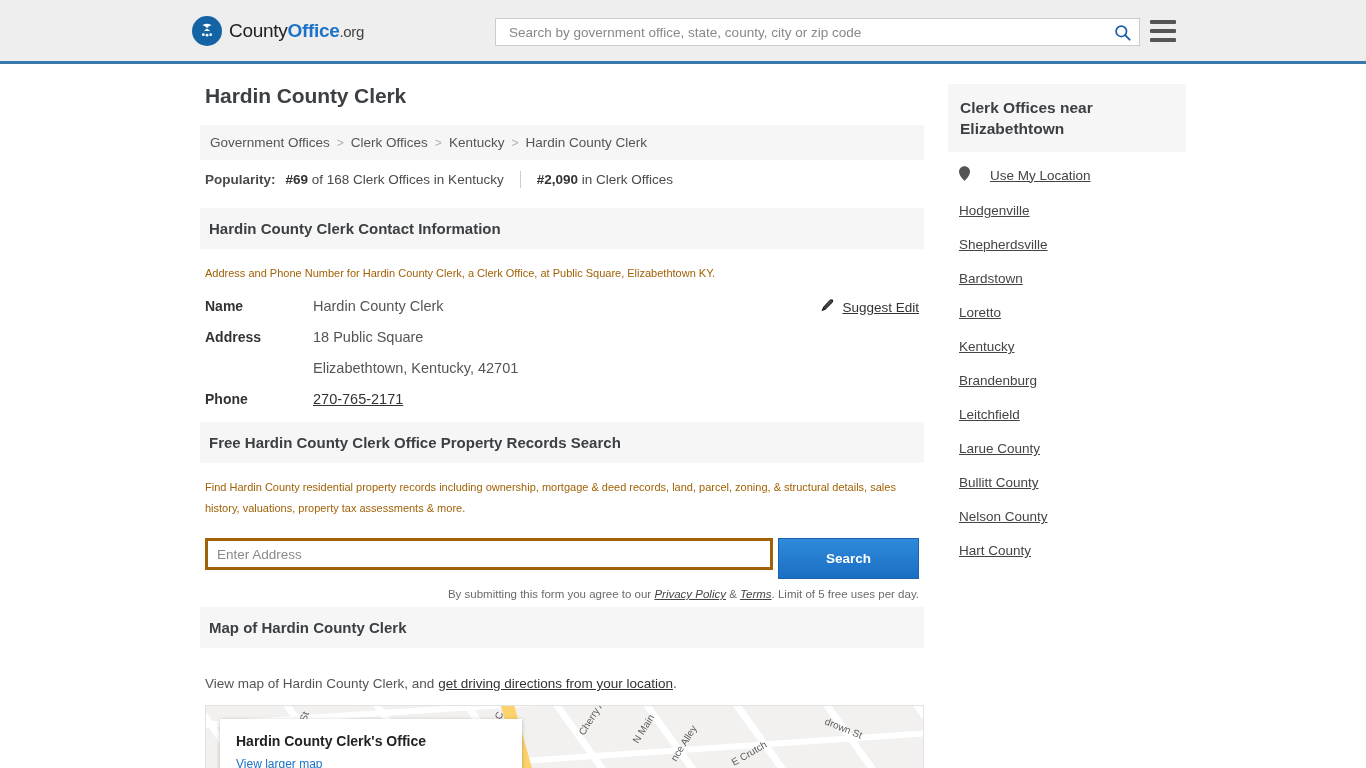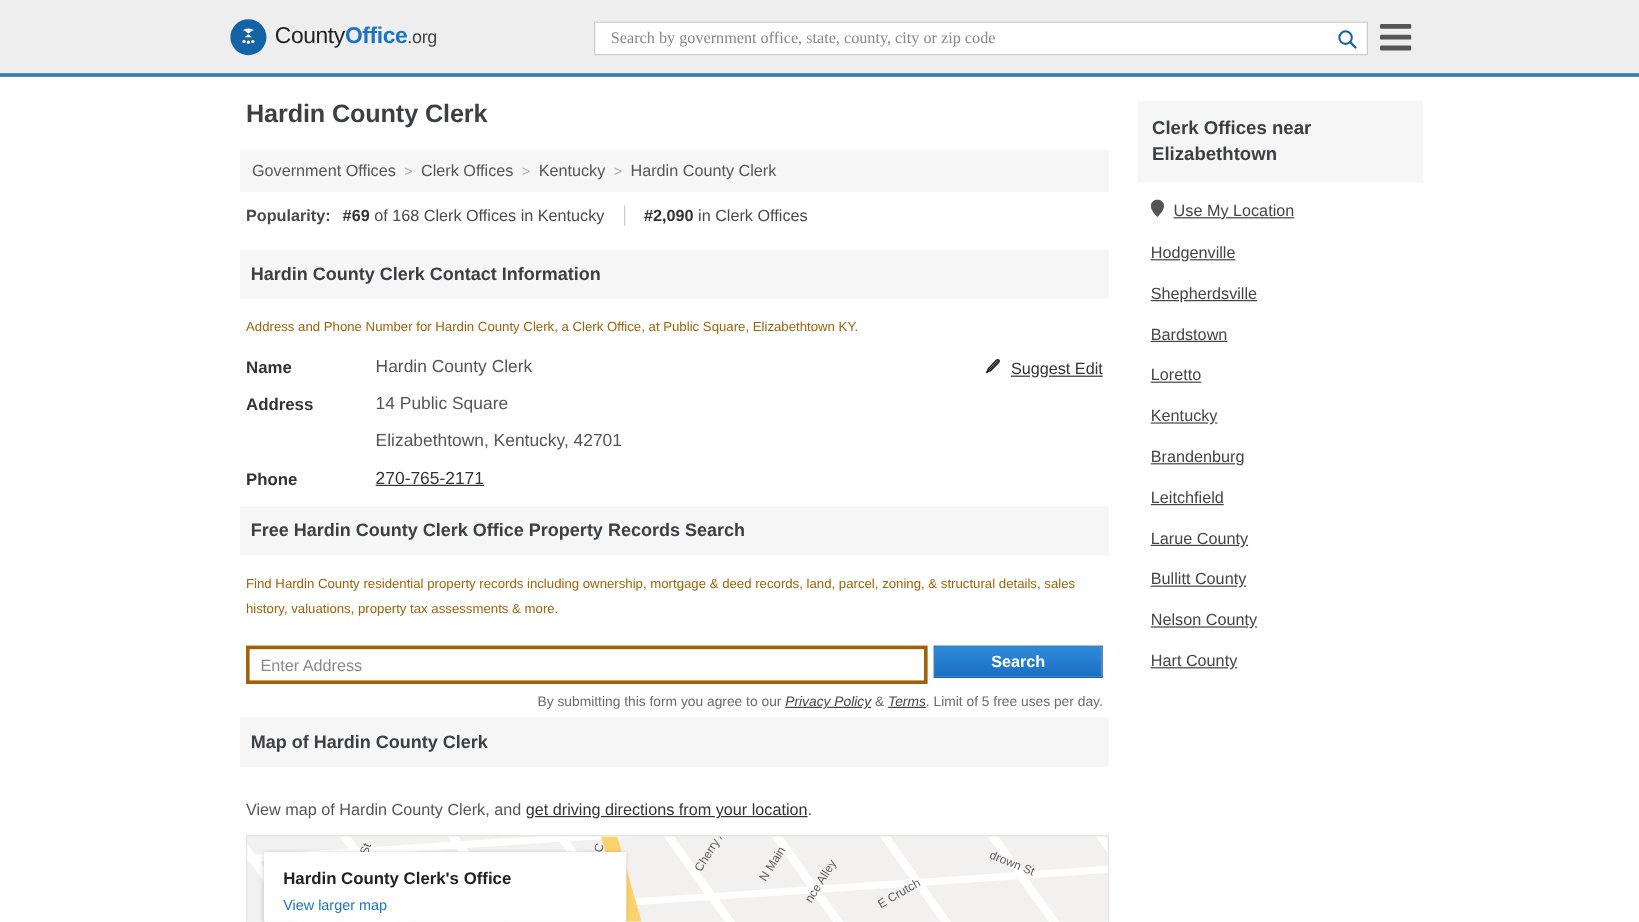--- a/index.html
+++ b/index.html
@@ -63,7 +63,7 @@
     flex: 1;
     height: 100%;
     padding: 0 13px;
-    font-family: Liberation Serif, serif;
+    font-family: Liberation Sans, sans-serif;
     font-size: 13.5px;
     color: #333333;
     background: transparent;

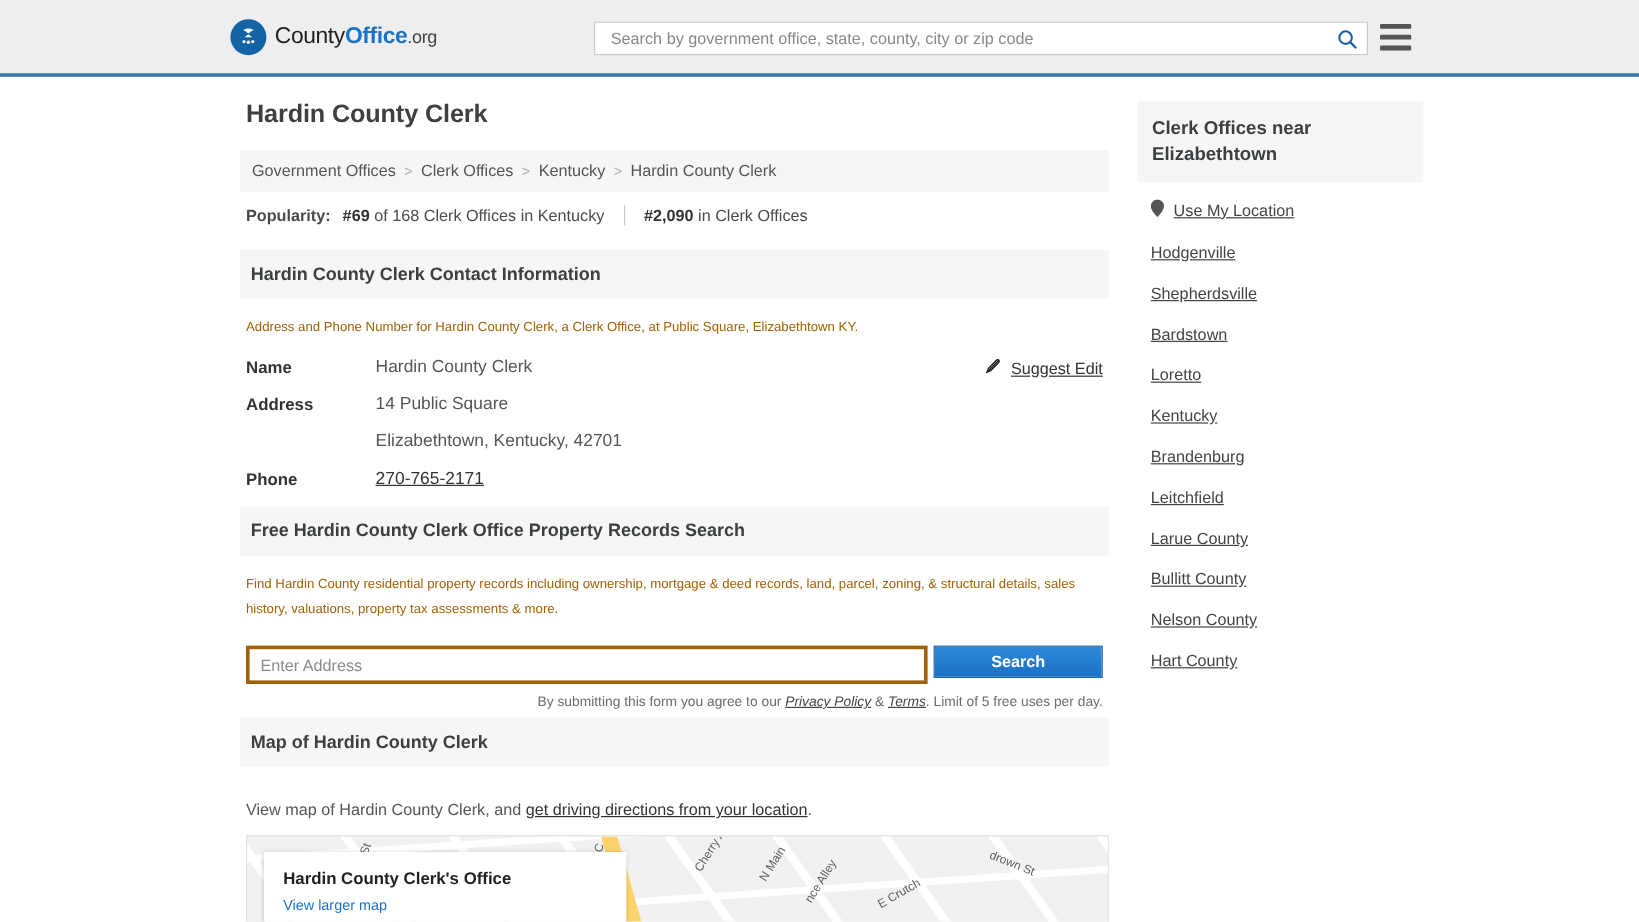--- a/index.html
+++ b/index.html
@@ -298,7 +298,7 @@
   .side-item {
     display: flex;
     align-items: center;
-    gap: 8px;
+    gap: 20px;
     margin-bottom: 19px;
     font-size: 13.5px;
   }

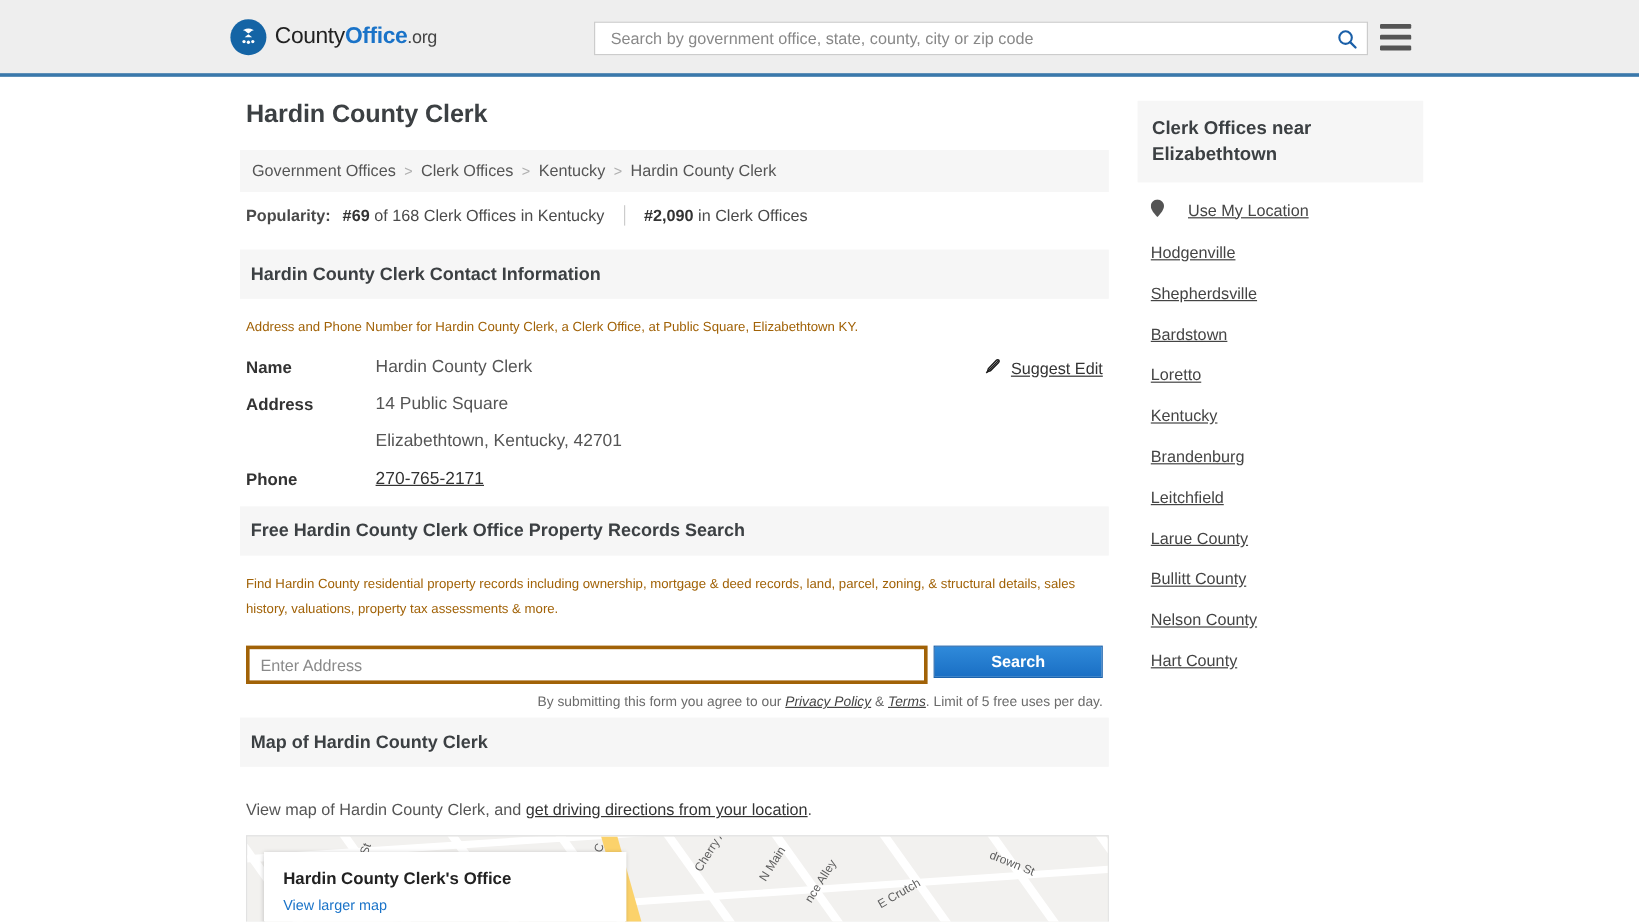--- a/index.html
+++ b/index.html
@@ -395,7 +395,7 @@
 
           <div class="contact-row">
             <div class="contact-key">Address</div>
-            <div class="contact-val">14 Public Square</div>
+            <div class="contact-val">18 Public Square</div>
           </div>
 
           <div class="contact-row">

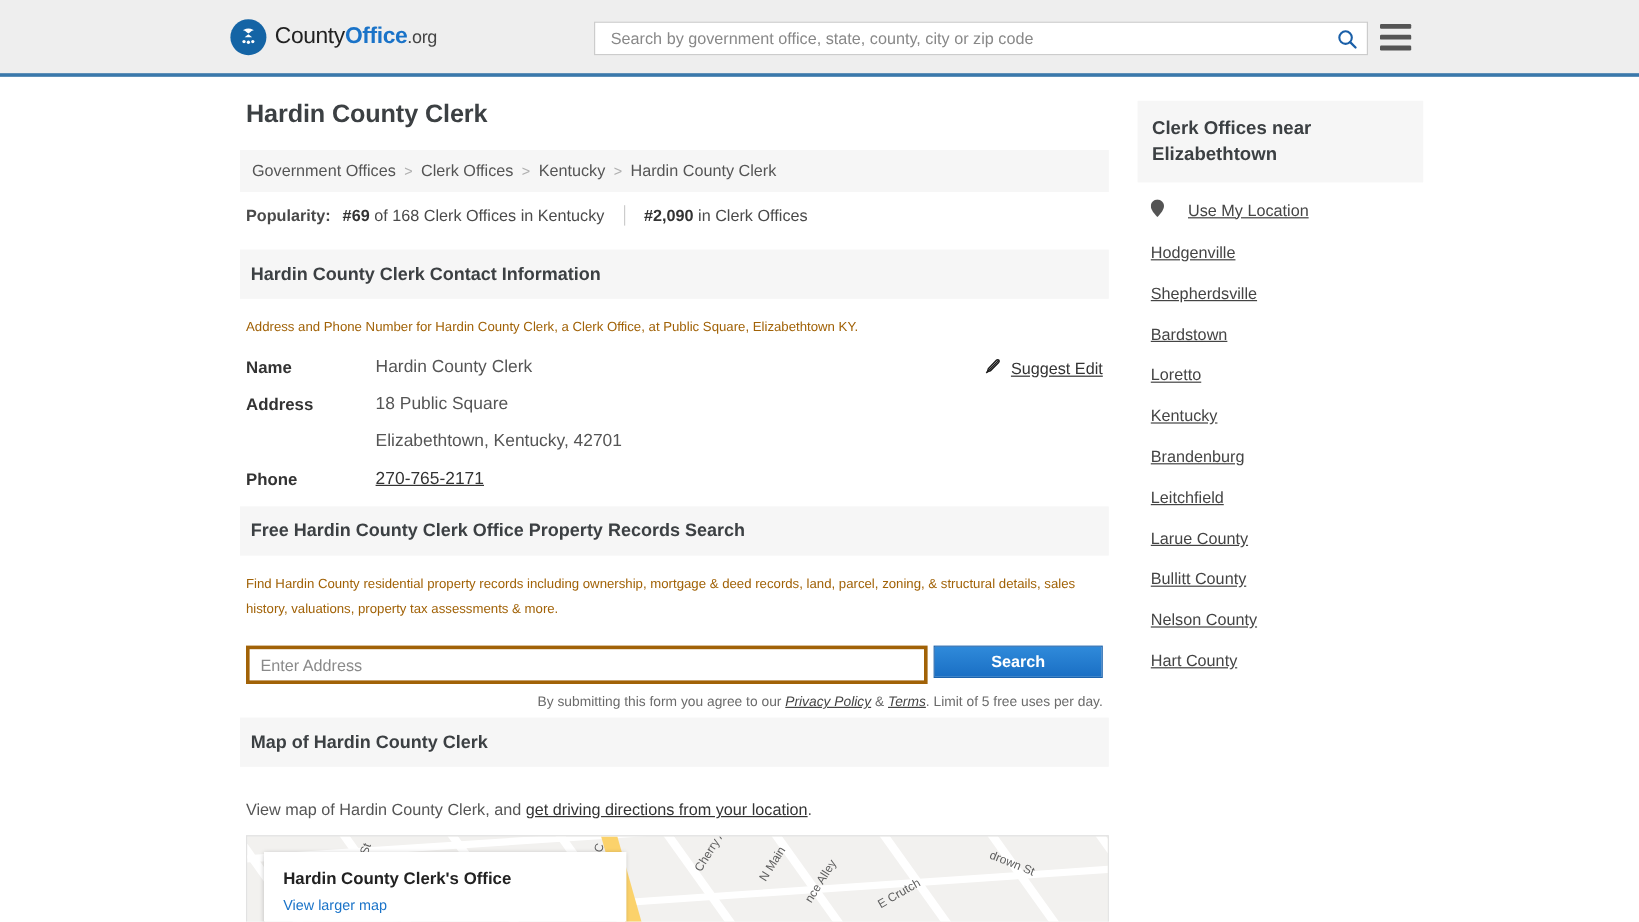--- a/index.html
+++ b/index.html
@@ -229,7 +229,7 @@
   .addr-input::placeholder { color: #8a8a8a; }
   .addr-submit {
     width: 142px;
-    height: 27px;
+    height: 41px;
     border: 1px solid #1c63ad;
     background: linear-gradient(#2f8ada, #1a6fc4);
     color: #ffffff;

